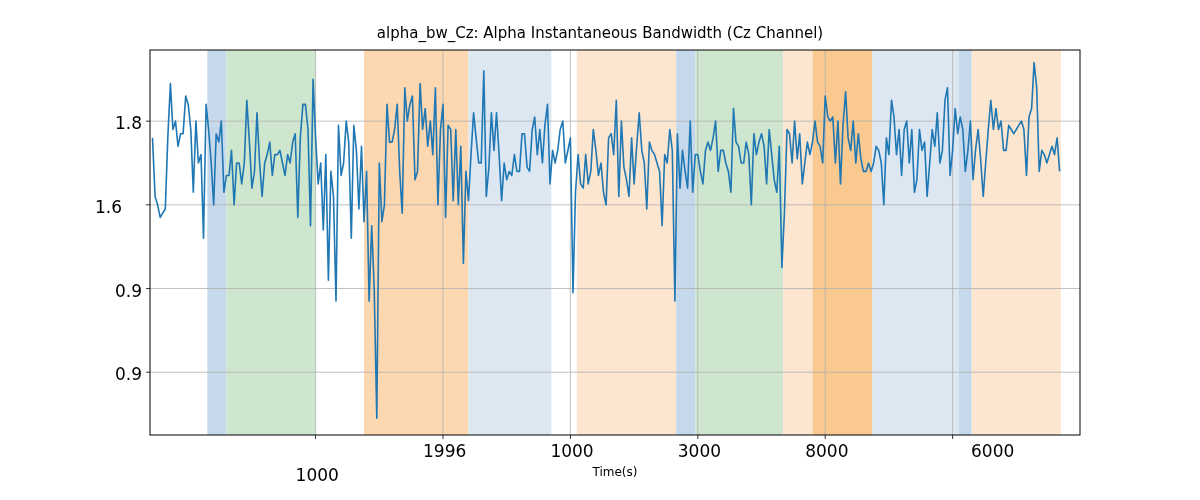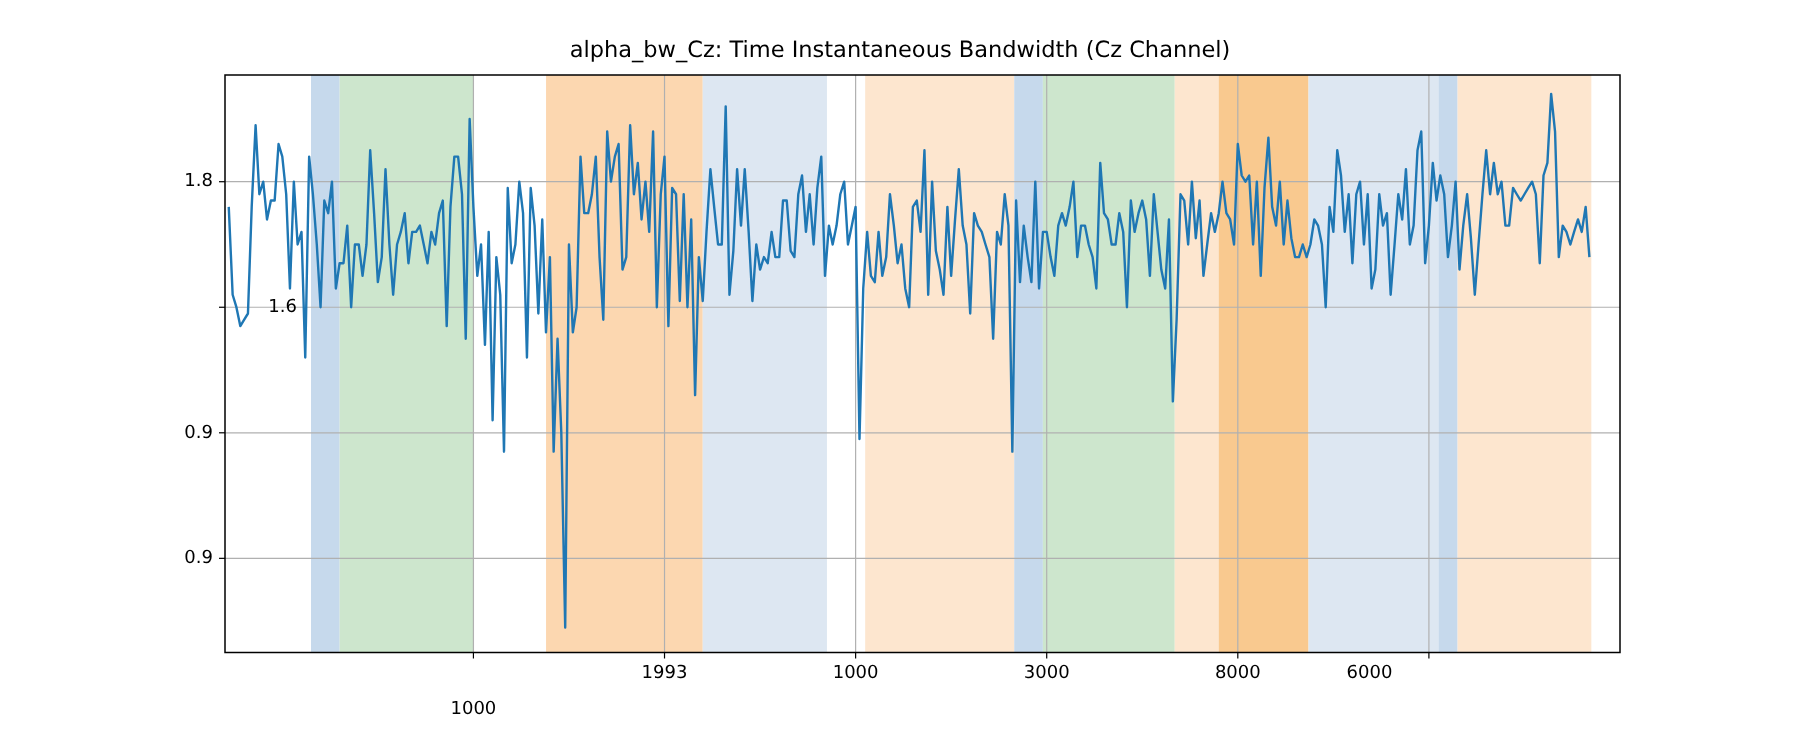--- a/index.html
+++ b/index.html
@@ -68,7 +68,7 @@
 
 <div class="figure">
 
-  <div class="title">alpha_bw_Cz: Time Instantaneous Bandwidth (Cz Channel)</div>
+  <div class="title">alpha_bw_Cz: Alpha Instantaneous Bandwidth (Cz Channel)</div>
 
   <div class="ylabel">
     

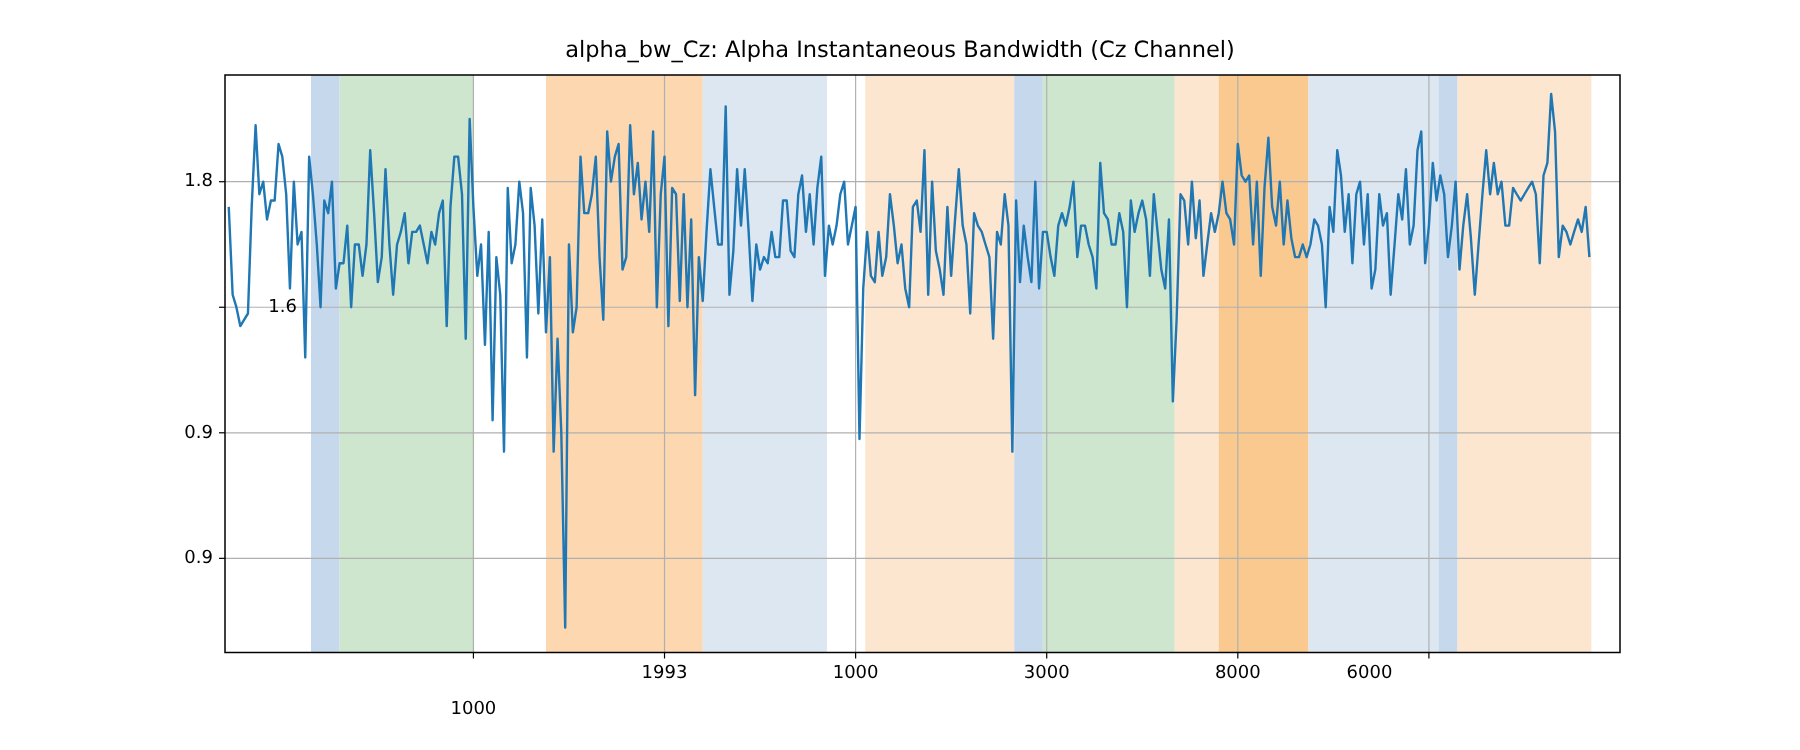--- a/index.html
+++ b/index.html
@@ -59,7 +59,7 @@
   }
   .tick-label {
     position: absolute;
-    font-size: 12px;
+    font-size: 17px;
     color: #000;
   }
 </style>

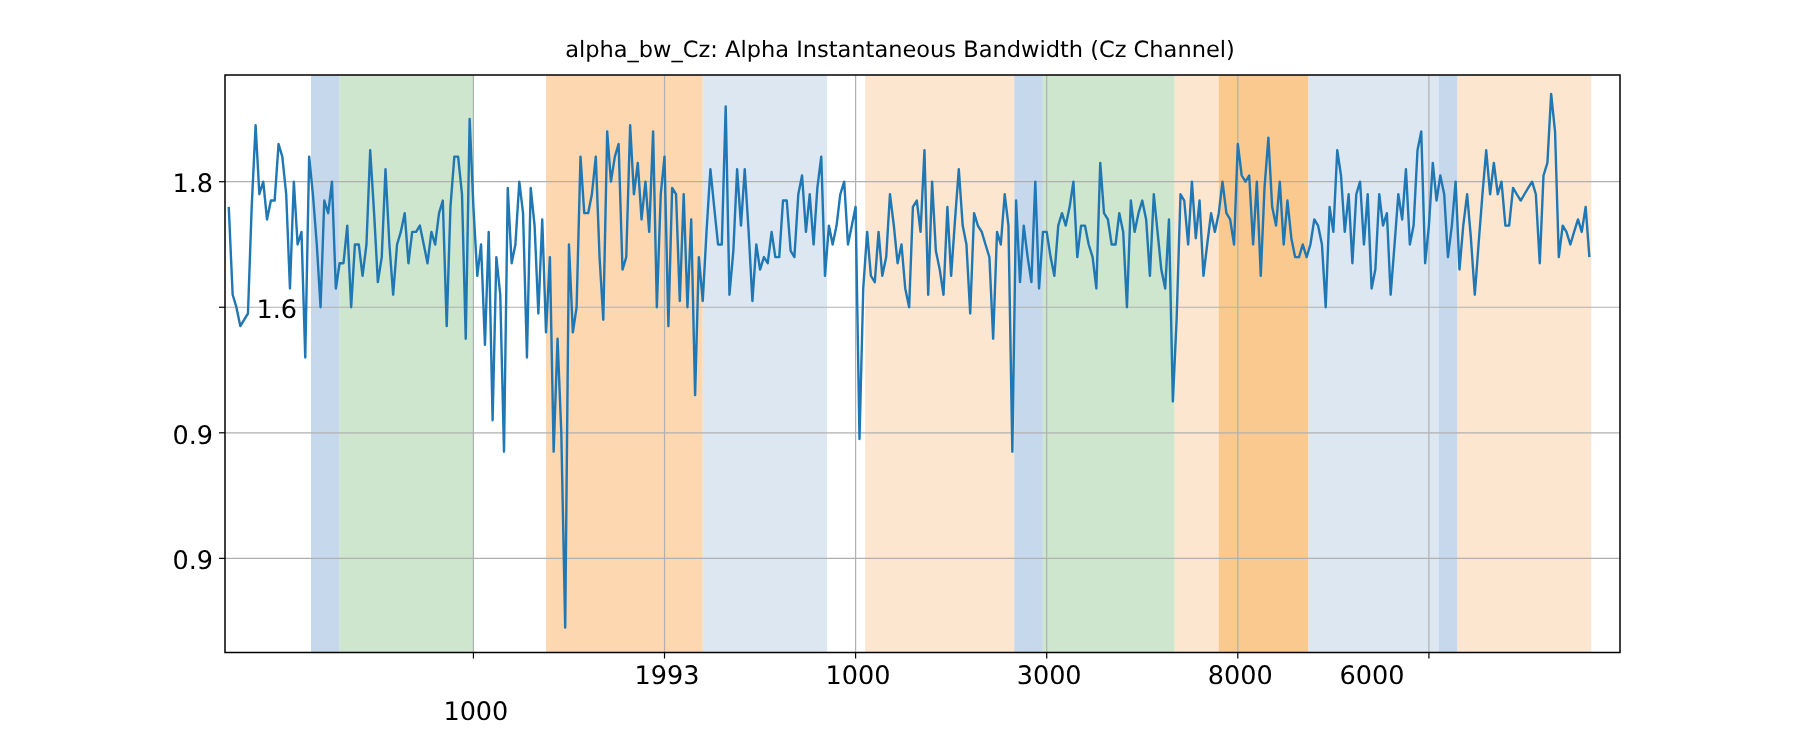--- a/index.html
+++ b/index.html
@@ -123,7 +123,7 @@
       <div class="tick-label" style="left: 893px; top: 441px; width: 40px; text-align: center;">6000</div>
       <div class="tick-label" style="right: 1058px; top: 364.228px; width: 34px; text-align: right;">0.9</div>
       <div class="tick-label" style="right: 1058px; top: 280.533px; width: 34px; text-align: right;">0.9</div>
-      <div class="tick-label" style="right: 1002px; top: 196.837px; width: 34px; text-align: right;">1.6</div>
+      <div class="tick-label" style="right: 1078px; top: 196.837px; width: 34px; text-align: right;">1.6</div>
       <div class="tick-label" style="right: 1058px; top: 113.141px; width: 34px; text-align: right;">1.8</div>
     </div>
 </div>

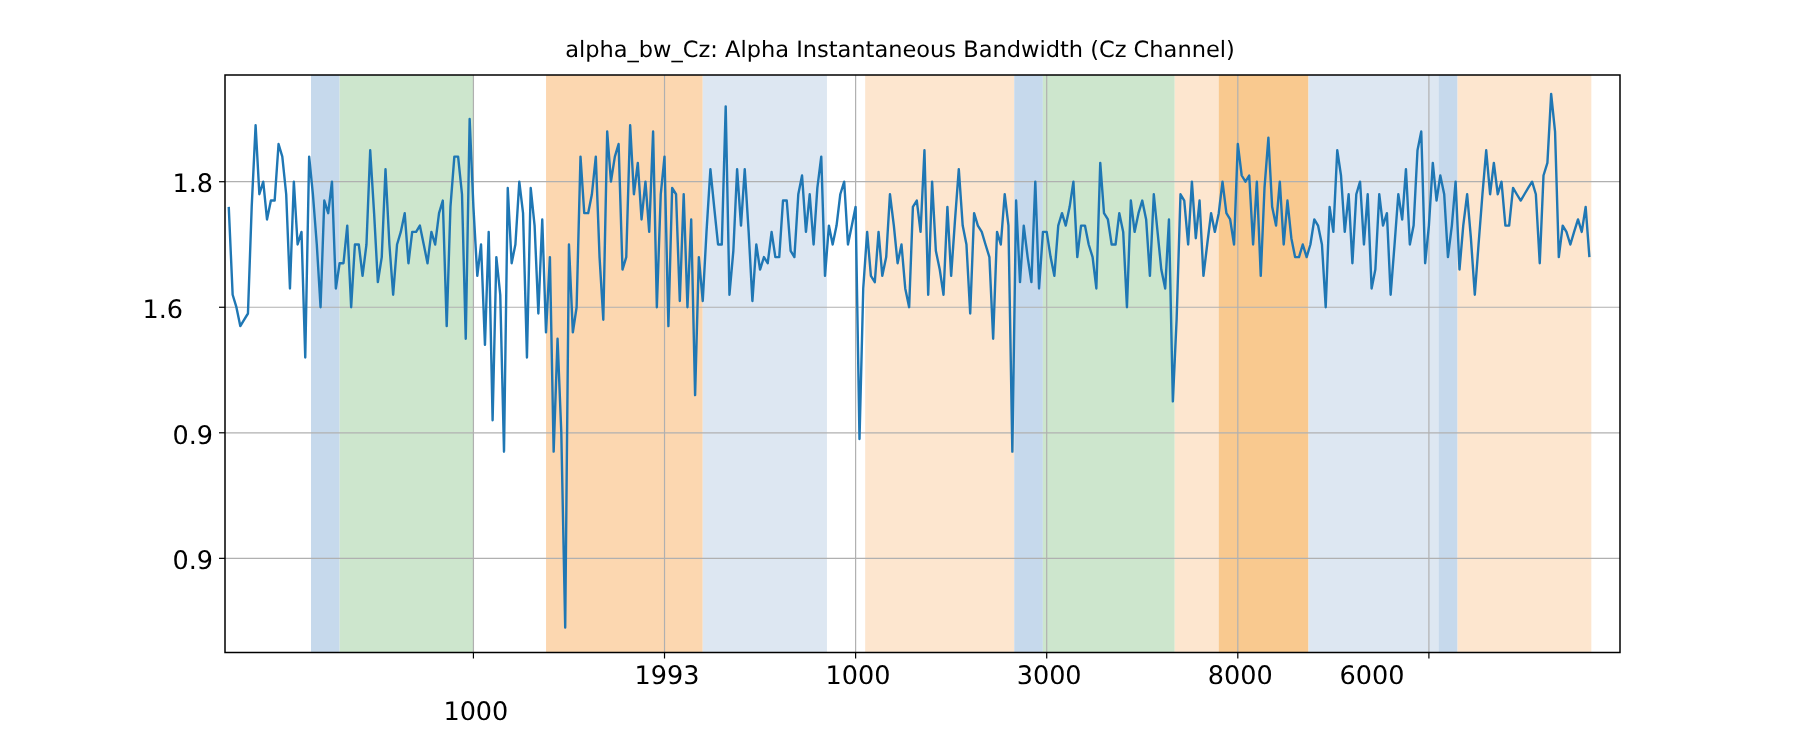--- a/index.html
+++ b/index.html
@@ -116,7 +116,7 @@
 
   <div id="tick-layer">
       <div class="tick-label" style="left: 295.616px; top: 465px; width: 40px; text-align: center;">1000</div>
-      <div class="tick-label" style="left: 423.014px; top: 441px; width: 40px; text-align: center;">1993</div>
+      <div class="tick-label" style="left: 423.014px; top: 441px; width: 40px; text-align: center;">1996</div>
       <div class="tick-label" style="left: 550.411px; top: 441px; width: 40px; text-align: center;">1000</div>
       <div class="tick-label" style="left: 677.808px; top: 441px; width: 40px; text-align: center;">3000</div>
       <div class="tick-label" style="left: 805.205px; top: 441px; width: 40px; text-align: center;">8000</div>

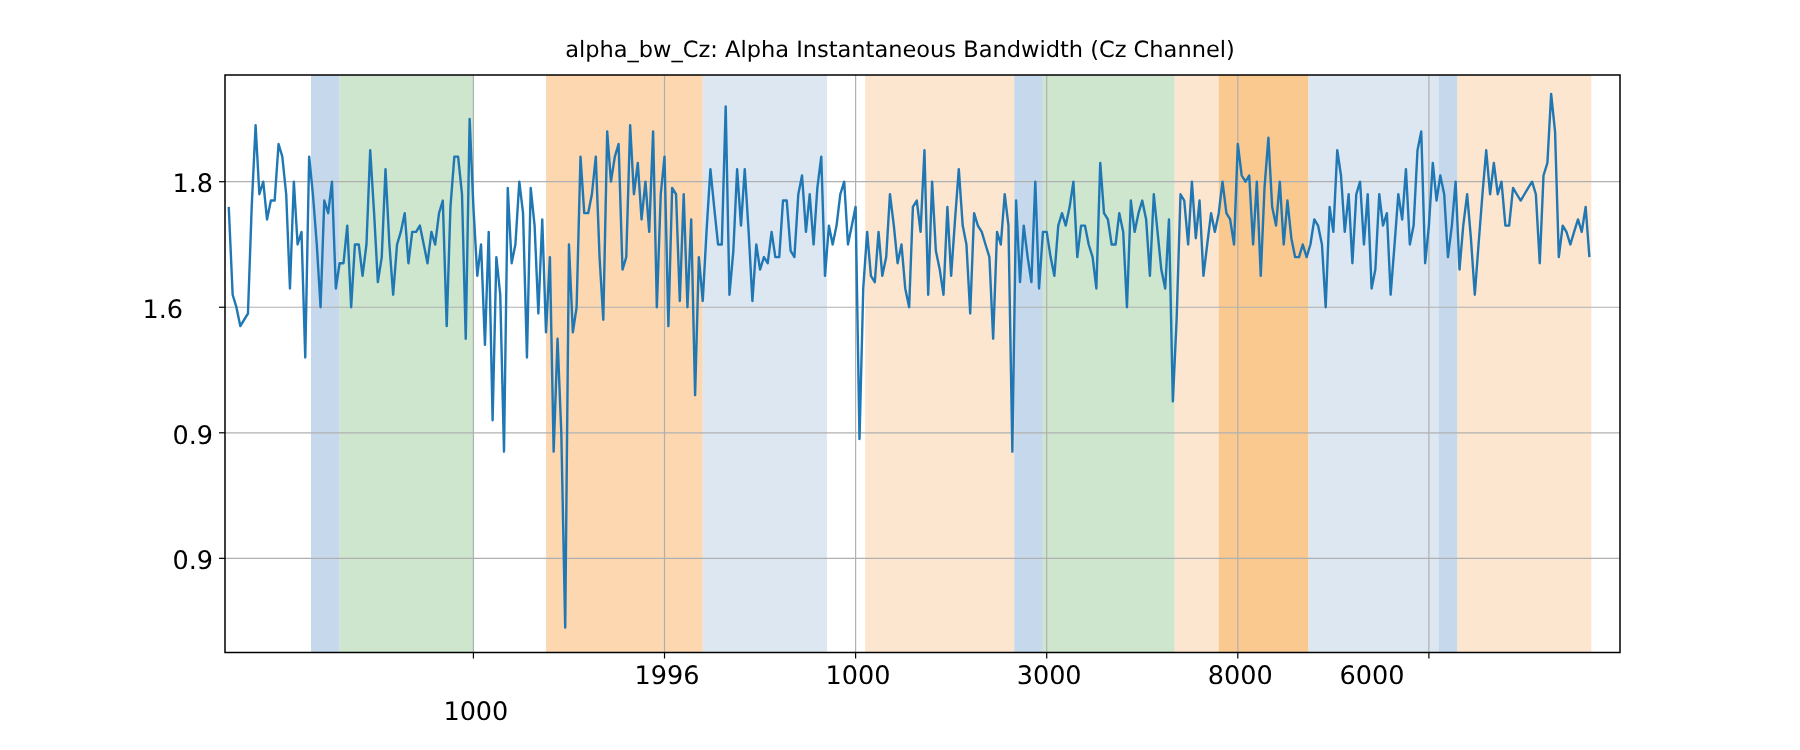--- a/index.html
+++ b/index.html
@@ -120,7 +120,7 @@
       <div class="tick-label" style="left: 550.411px; top: 441px; width: 40px; text-align: center;">1000</div>
       <div class="tick-label" style="left: 677.808px; top: 441px; width: 40px; text-align: center;">3000</div>
       <div class="tick-label" style="left: 805.205px; top: 441px; width: 40px; text-align: center;">8000</div>
-      <div class="tick-label" style="left: 893px; top: 441px; width: 40px; text-align: center;">6000</div>
+      <div class="tick-label" style="left: 971px; top: 441px; width: 40px; text-align: center;">6000</div>
       <div class="tick-label" style="right: 1058px; top: 364.228px; width: 34px; text-align: right;">0.9</div>
       <div class="tick-label" style="right: 1058px; top: 280.533px; width: 34px; text-align: right;">0.9</div>
       <div class="tick-label" style="right: 1078px; top: 196.837px; width: 34px; text-align: right;">1.6</div>

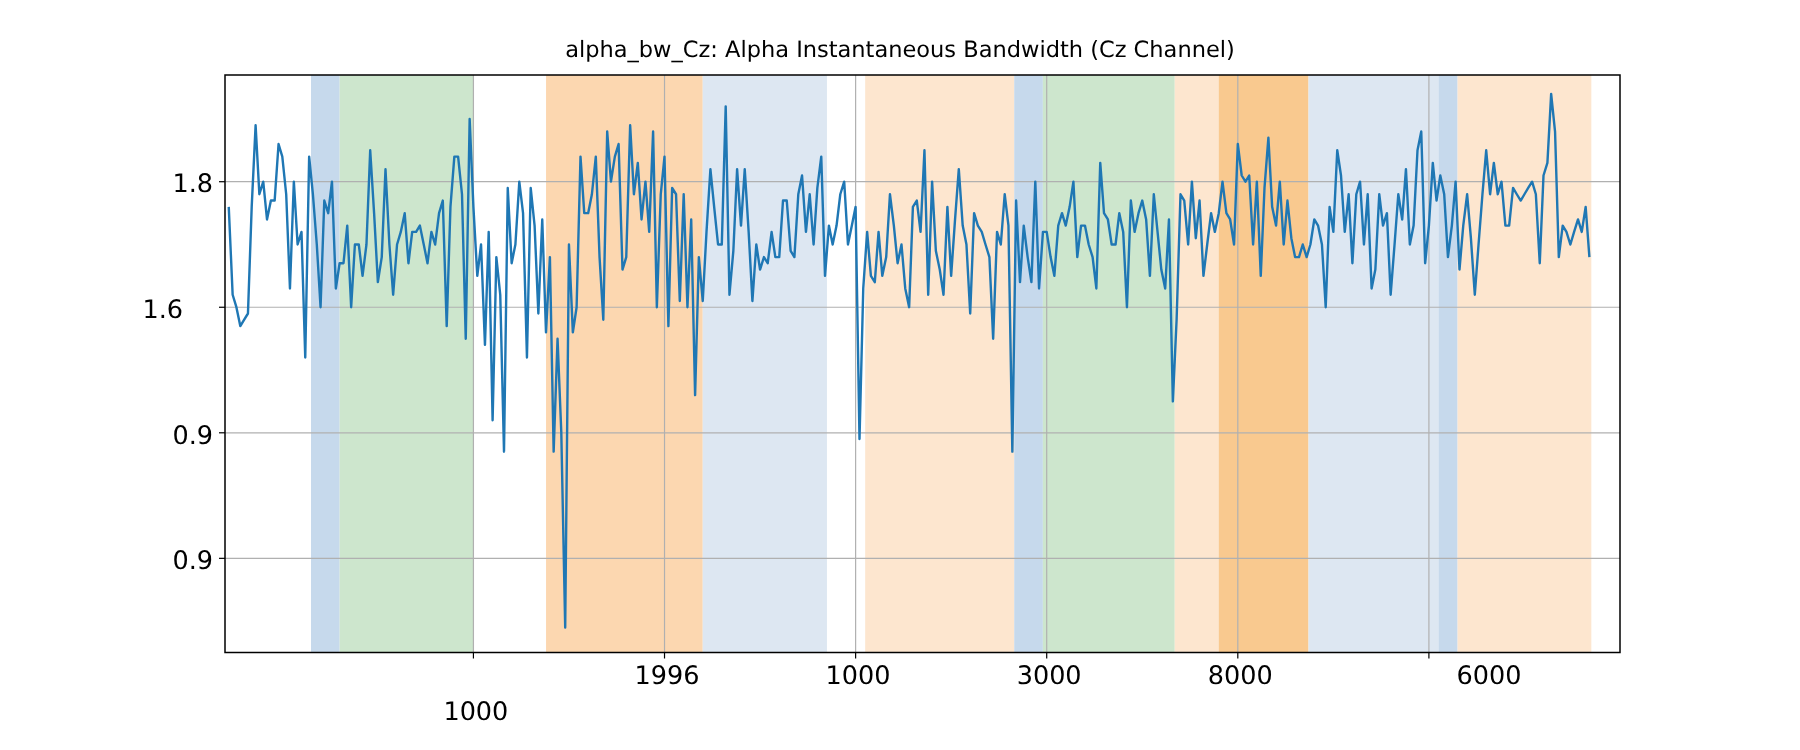--- a/index.html
+++ b/index.html
@@ -113,6 +113,7 @@
       </svg>
   </div>
 
+  <div class="xlabel">Time(s)</div>
 
   <div id="tick-layer">
       <div class="tick-label" style="left: 295.616px; top: 465px; width: 40px; text-align: center;">1000</div>

